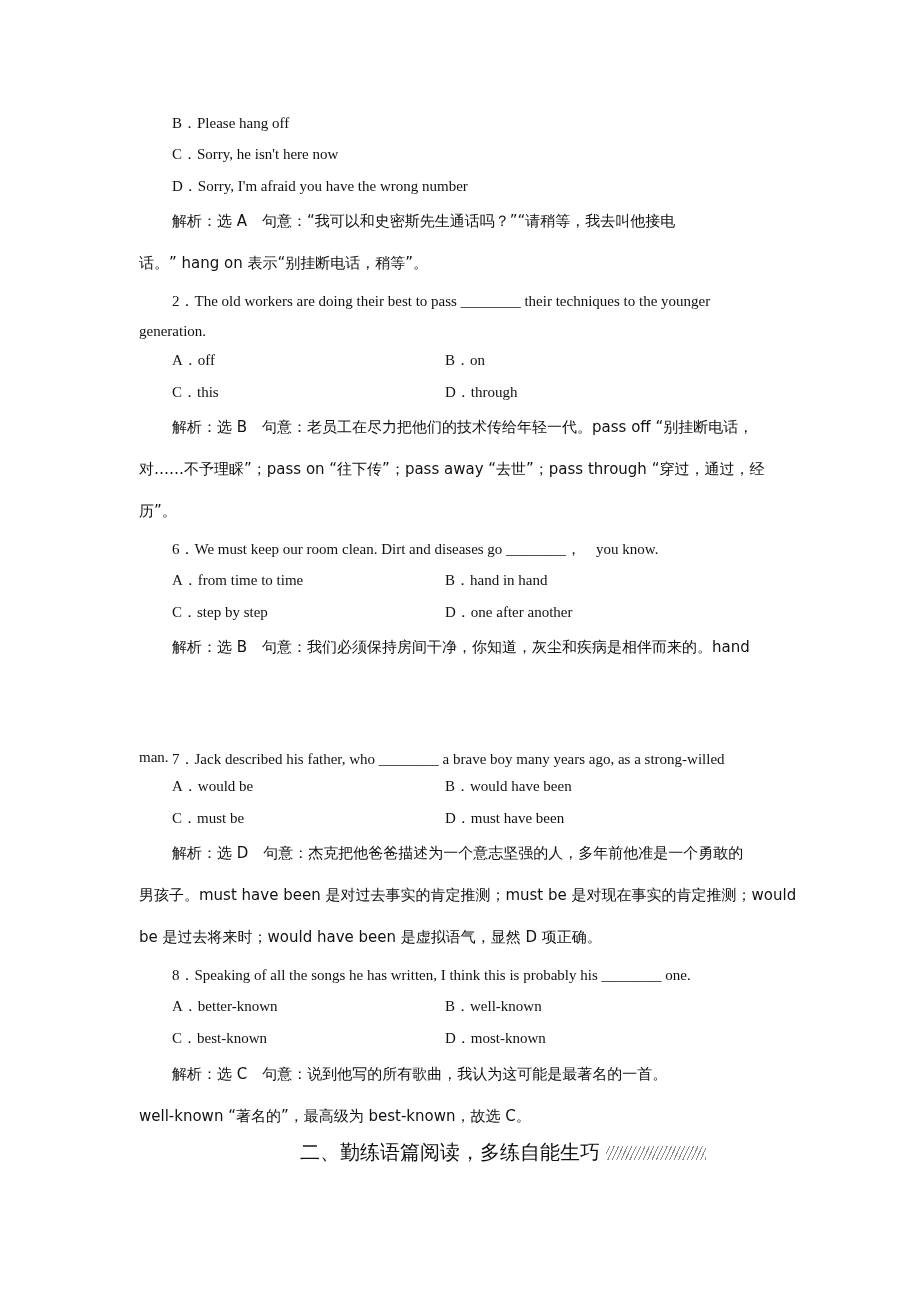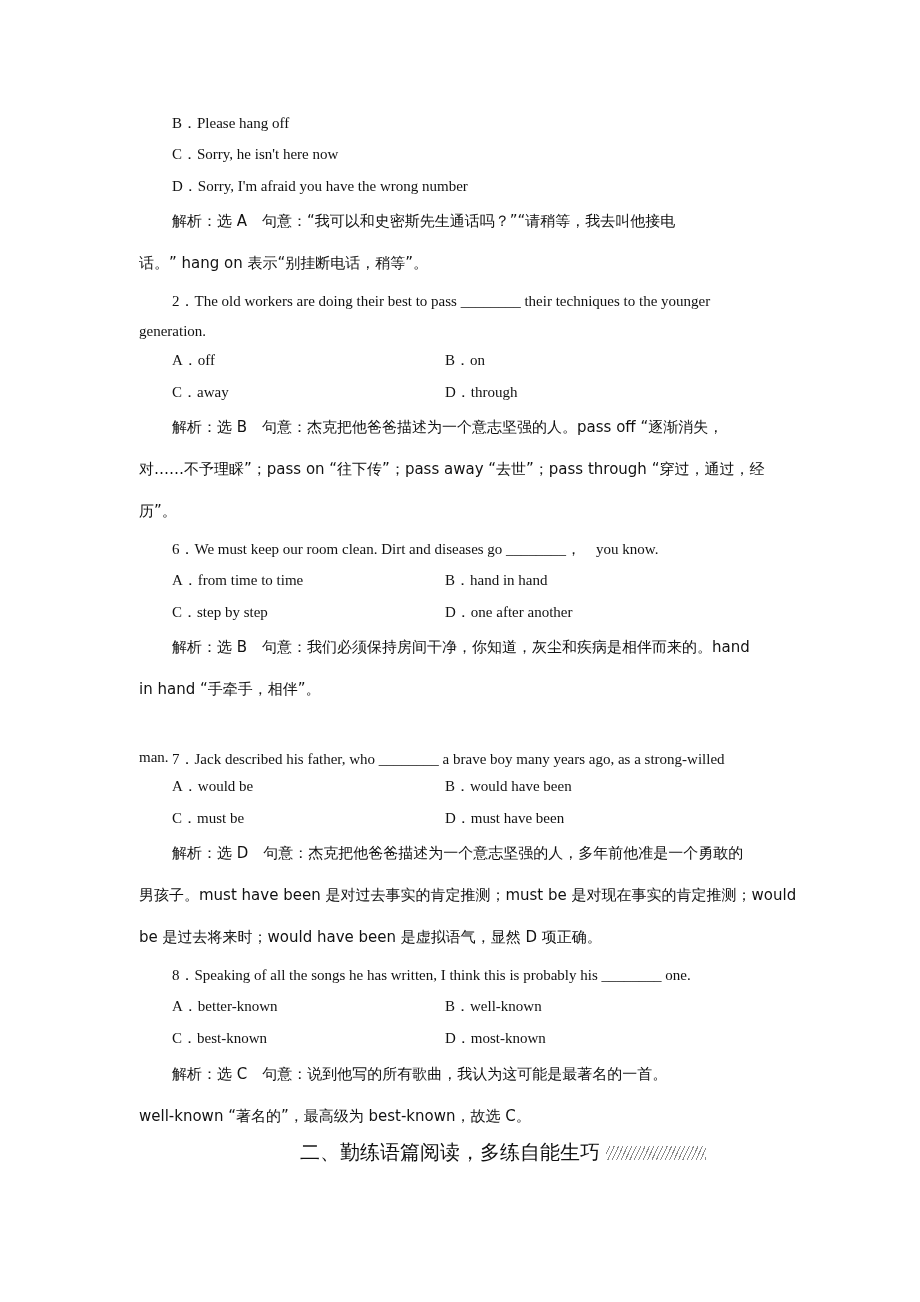--- a/index.html
+++ b/index.html
@@ -92,7 +92,7 @@
     <span class="opt right"><span>B．</span><span>on</span></span>
   </div>
   <div class="opt-row" style="top:382px">
-    <span class="opt left"><span>C．</span><span>away</span></span>
+    <span class="opt left"><span>C．</span><span>this</span></span>
     <span class="opt right"><span>D．</span><span>through</span></span>
   </div>
   <div class="line indent cn" style="top:417px">解析：选 B　句意：杰克把他爸爸描述为一个意志坚强的人。pass off “逐渐消失，</div>

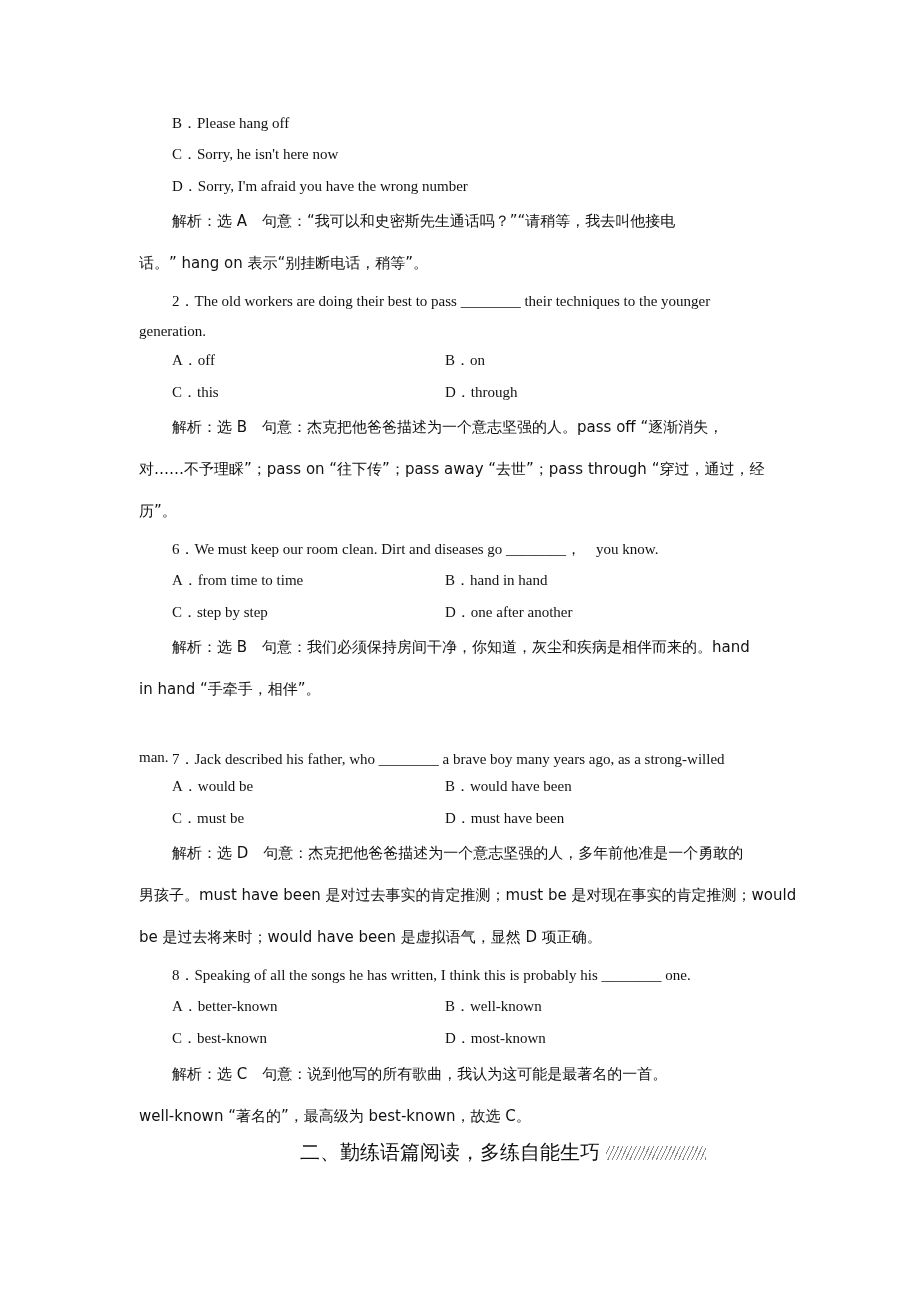--- a/index.html
+++ b/index.html
@@ -95,7 +95,7 @@
     <span class="opt left"><span>C．</span><span>this</span></span>
     <span class="opt right"><span>D．</span><span>through</span></span>
   </div>
-  <div class="line indent cn" style="top:417px">解析：选 B　句意：杰克把他爸爸描述为一个意志坚强的人。pass off “逐渐消失，</div>
+  <div class="line indent cn" style="top:417px">解析：选 B　句意：老员工在尽力把他们的技术传给年轻一代。pass off “别挂断电话，</div>
   <div class="line cn" style="top:459px">对……不予理睬”；pass on “往下传”；pass away “去世”；pass through “穿过，通过，经</div>
   <div class="line cn" style="top:501px">历”。</div>
 

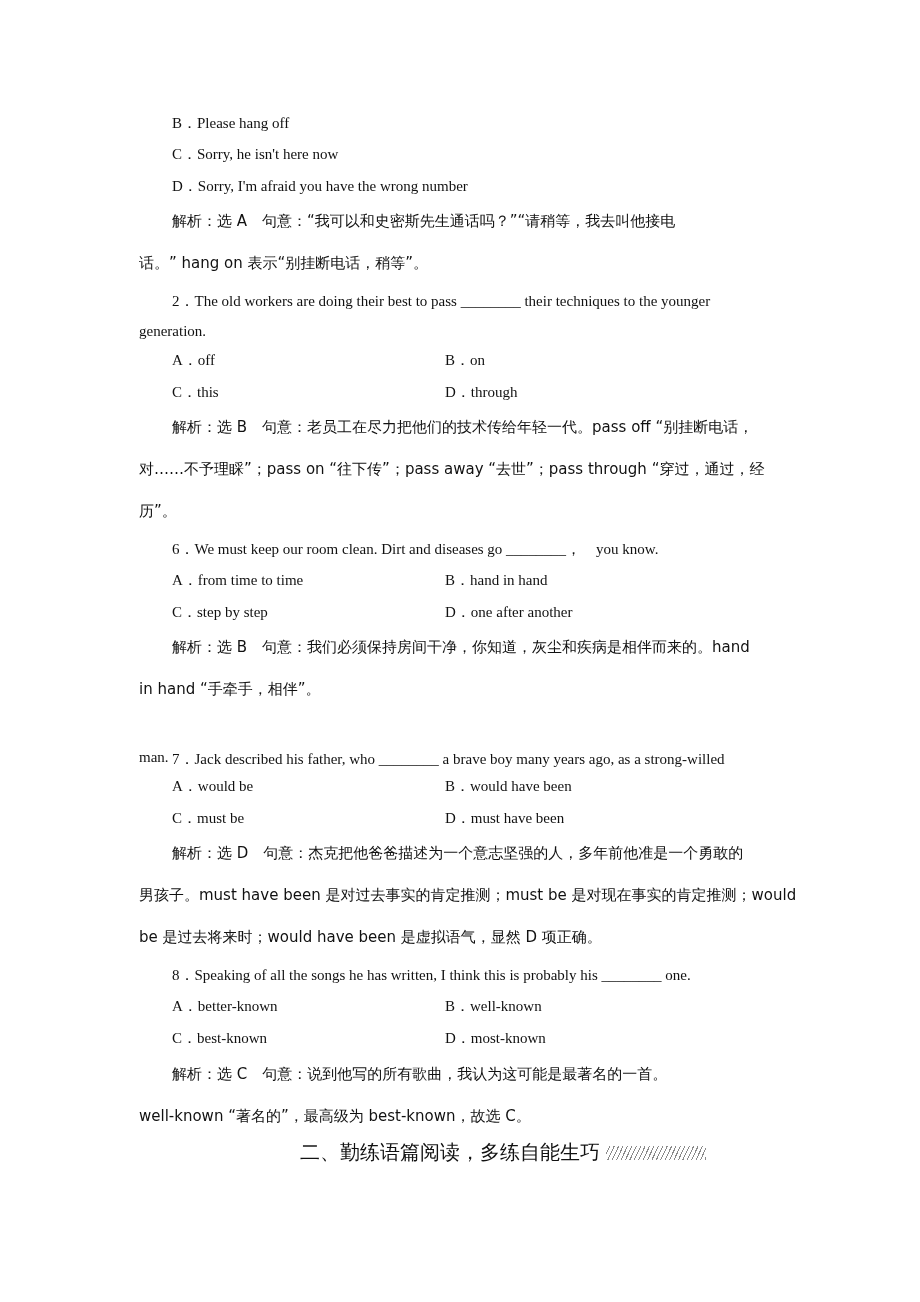--- a/index.html
+++ b/index.html
@@ -109,7 +109,6 @@
     <span class="opt right"><span>D．</span><span>one after another</span></span>
   </div>
   <div class="line indent cn" style="top:637px">解析：选 B　句意：我们必须保持房间干净，你知道，灰尘和疾病是相伴而来的。hand</div>
-  <div class="line cn" style="top:679px">in hand “手牵手，相伴”。</div>
 
   <div class="line indent" style="top:749px; width:612px">7．Jack described his father, who ________ a brave boy many years ago, as a strong-willed</div>
   <div class="line" style="top:747px">man.</div>

